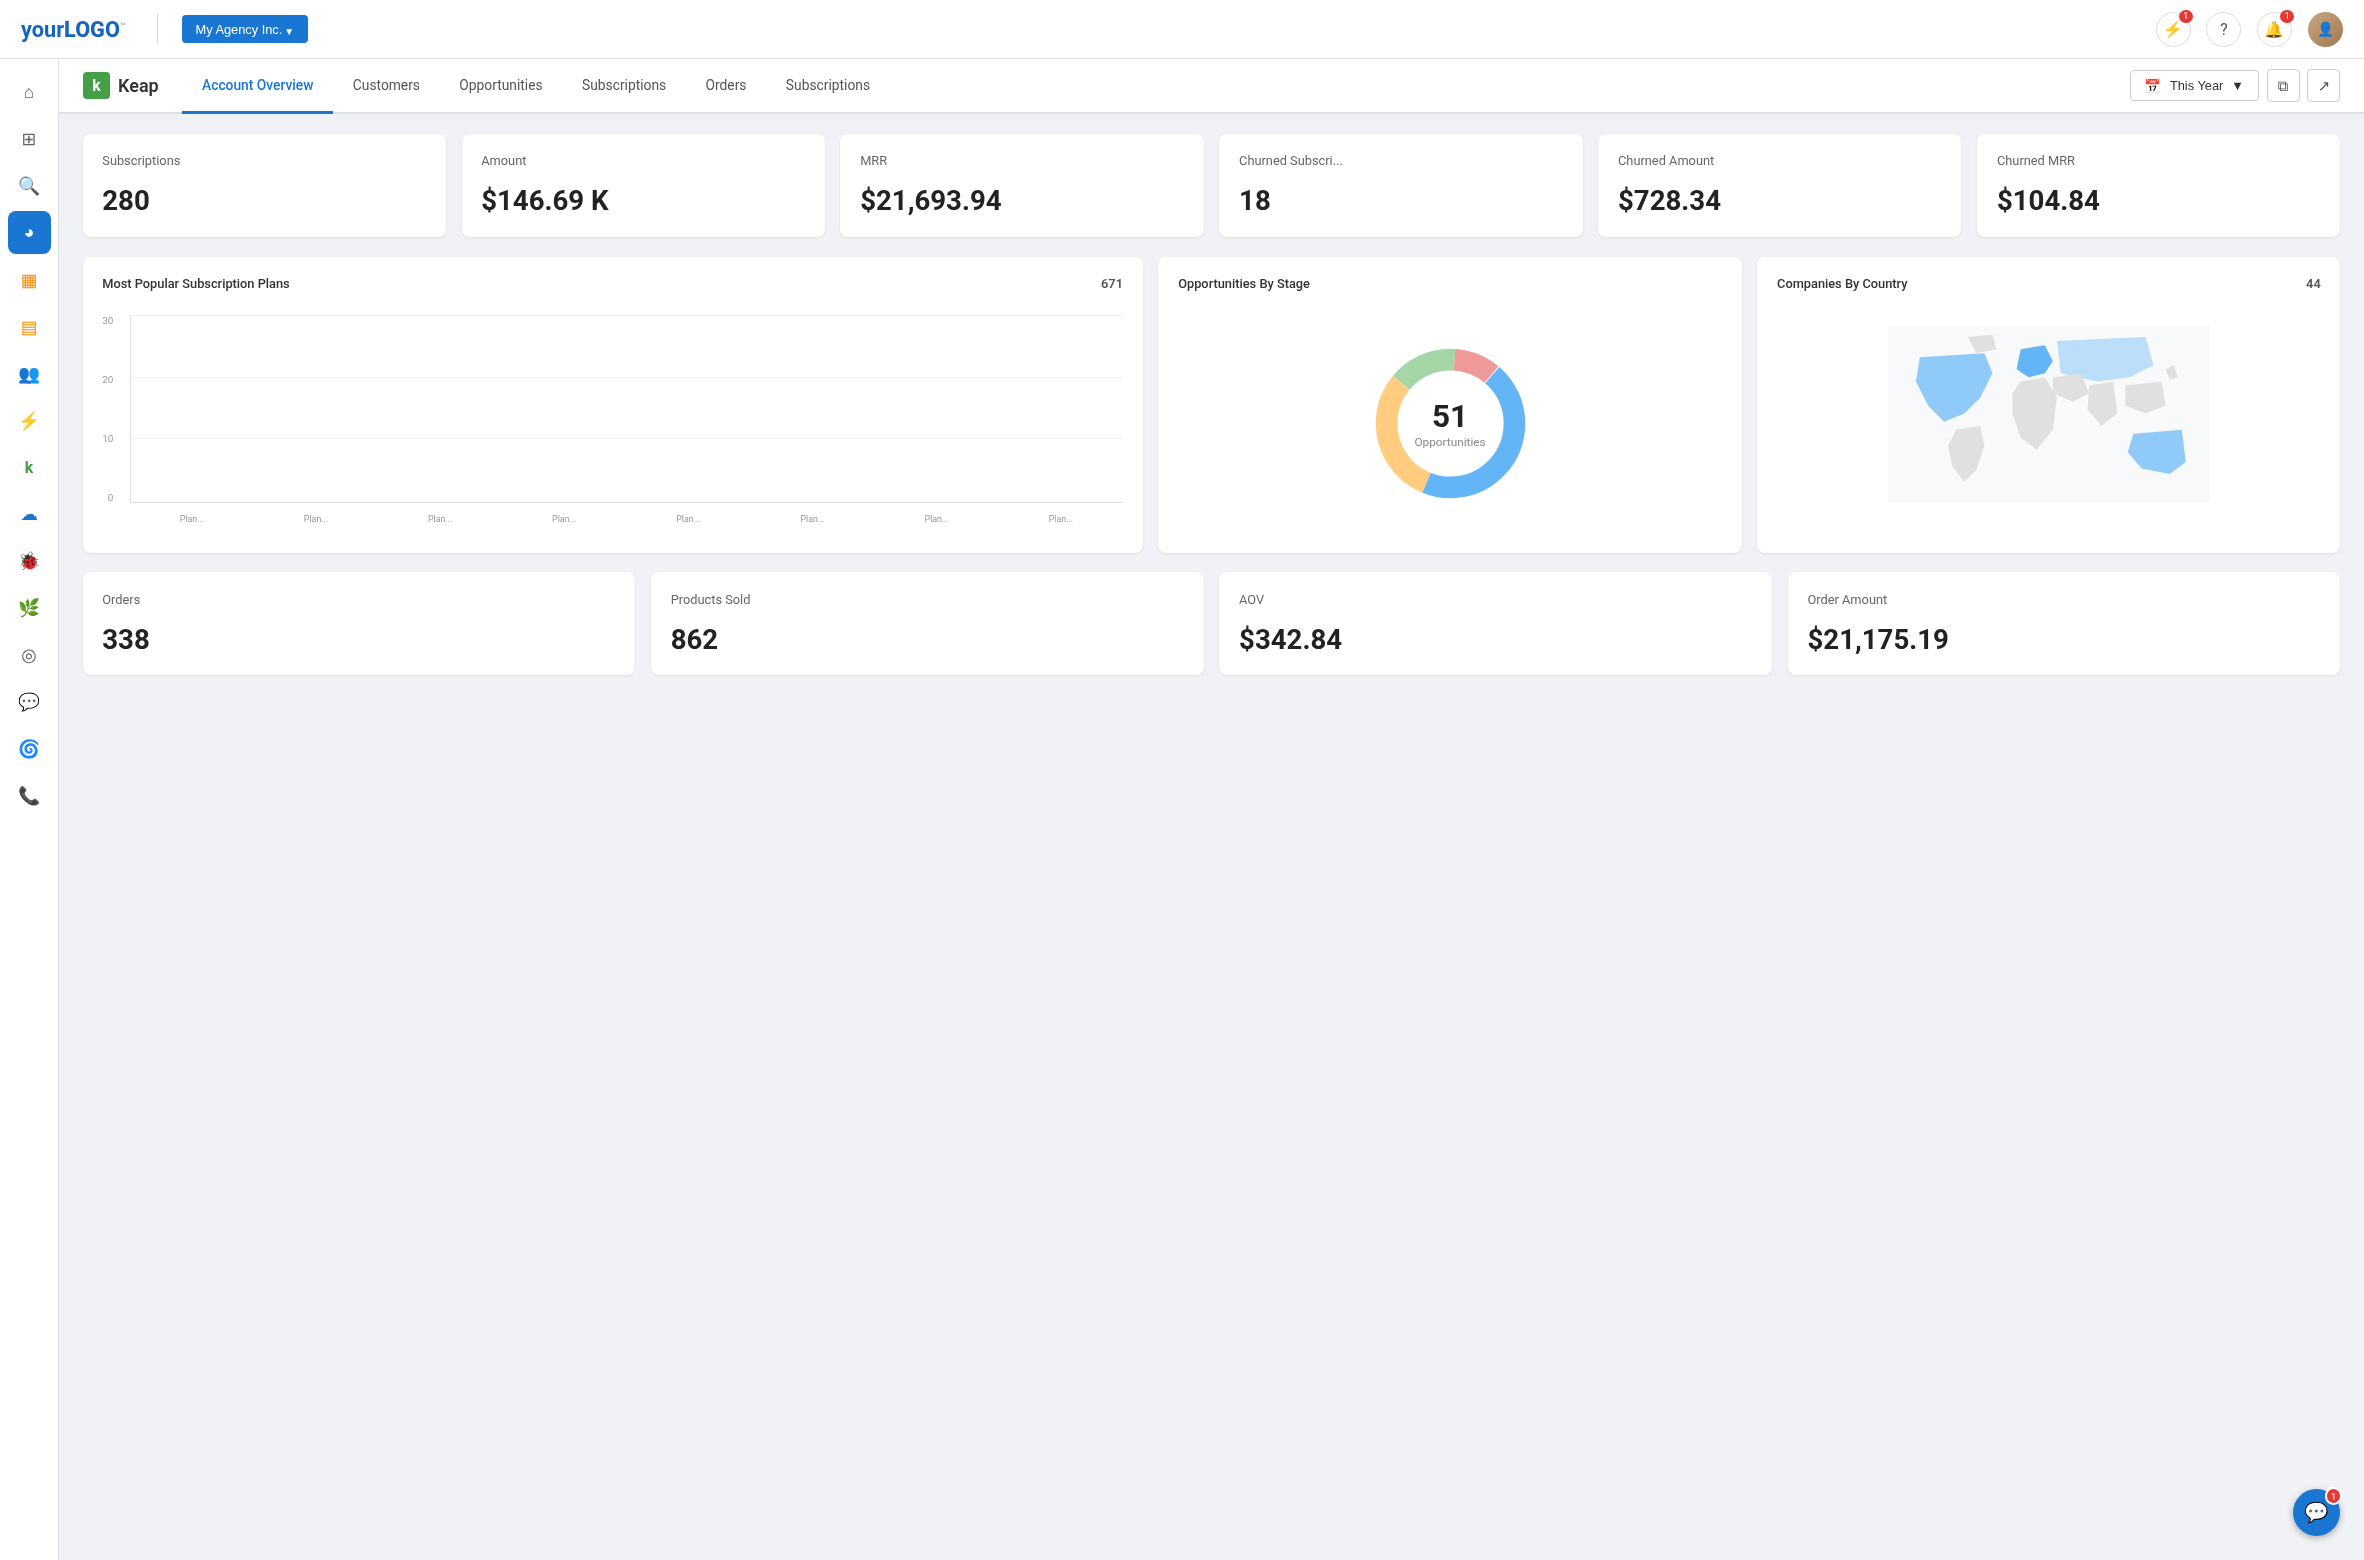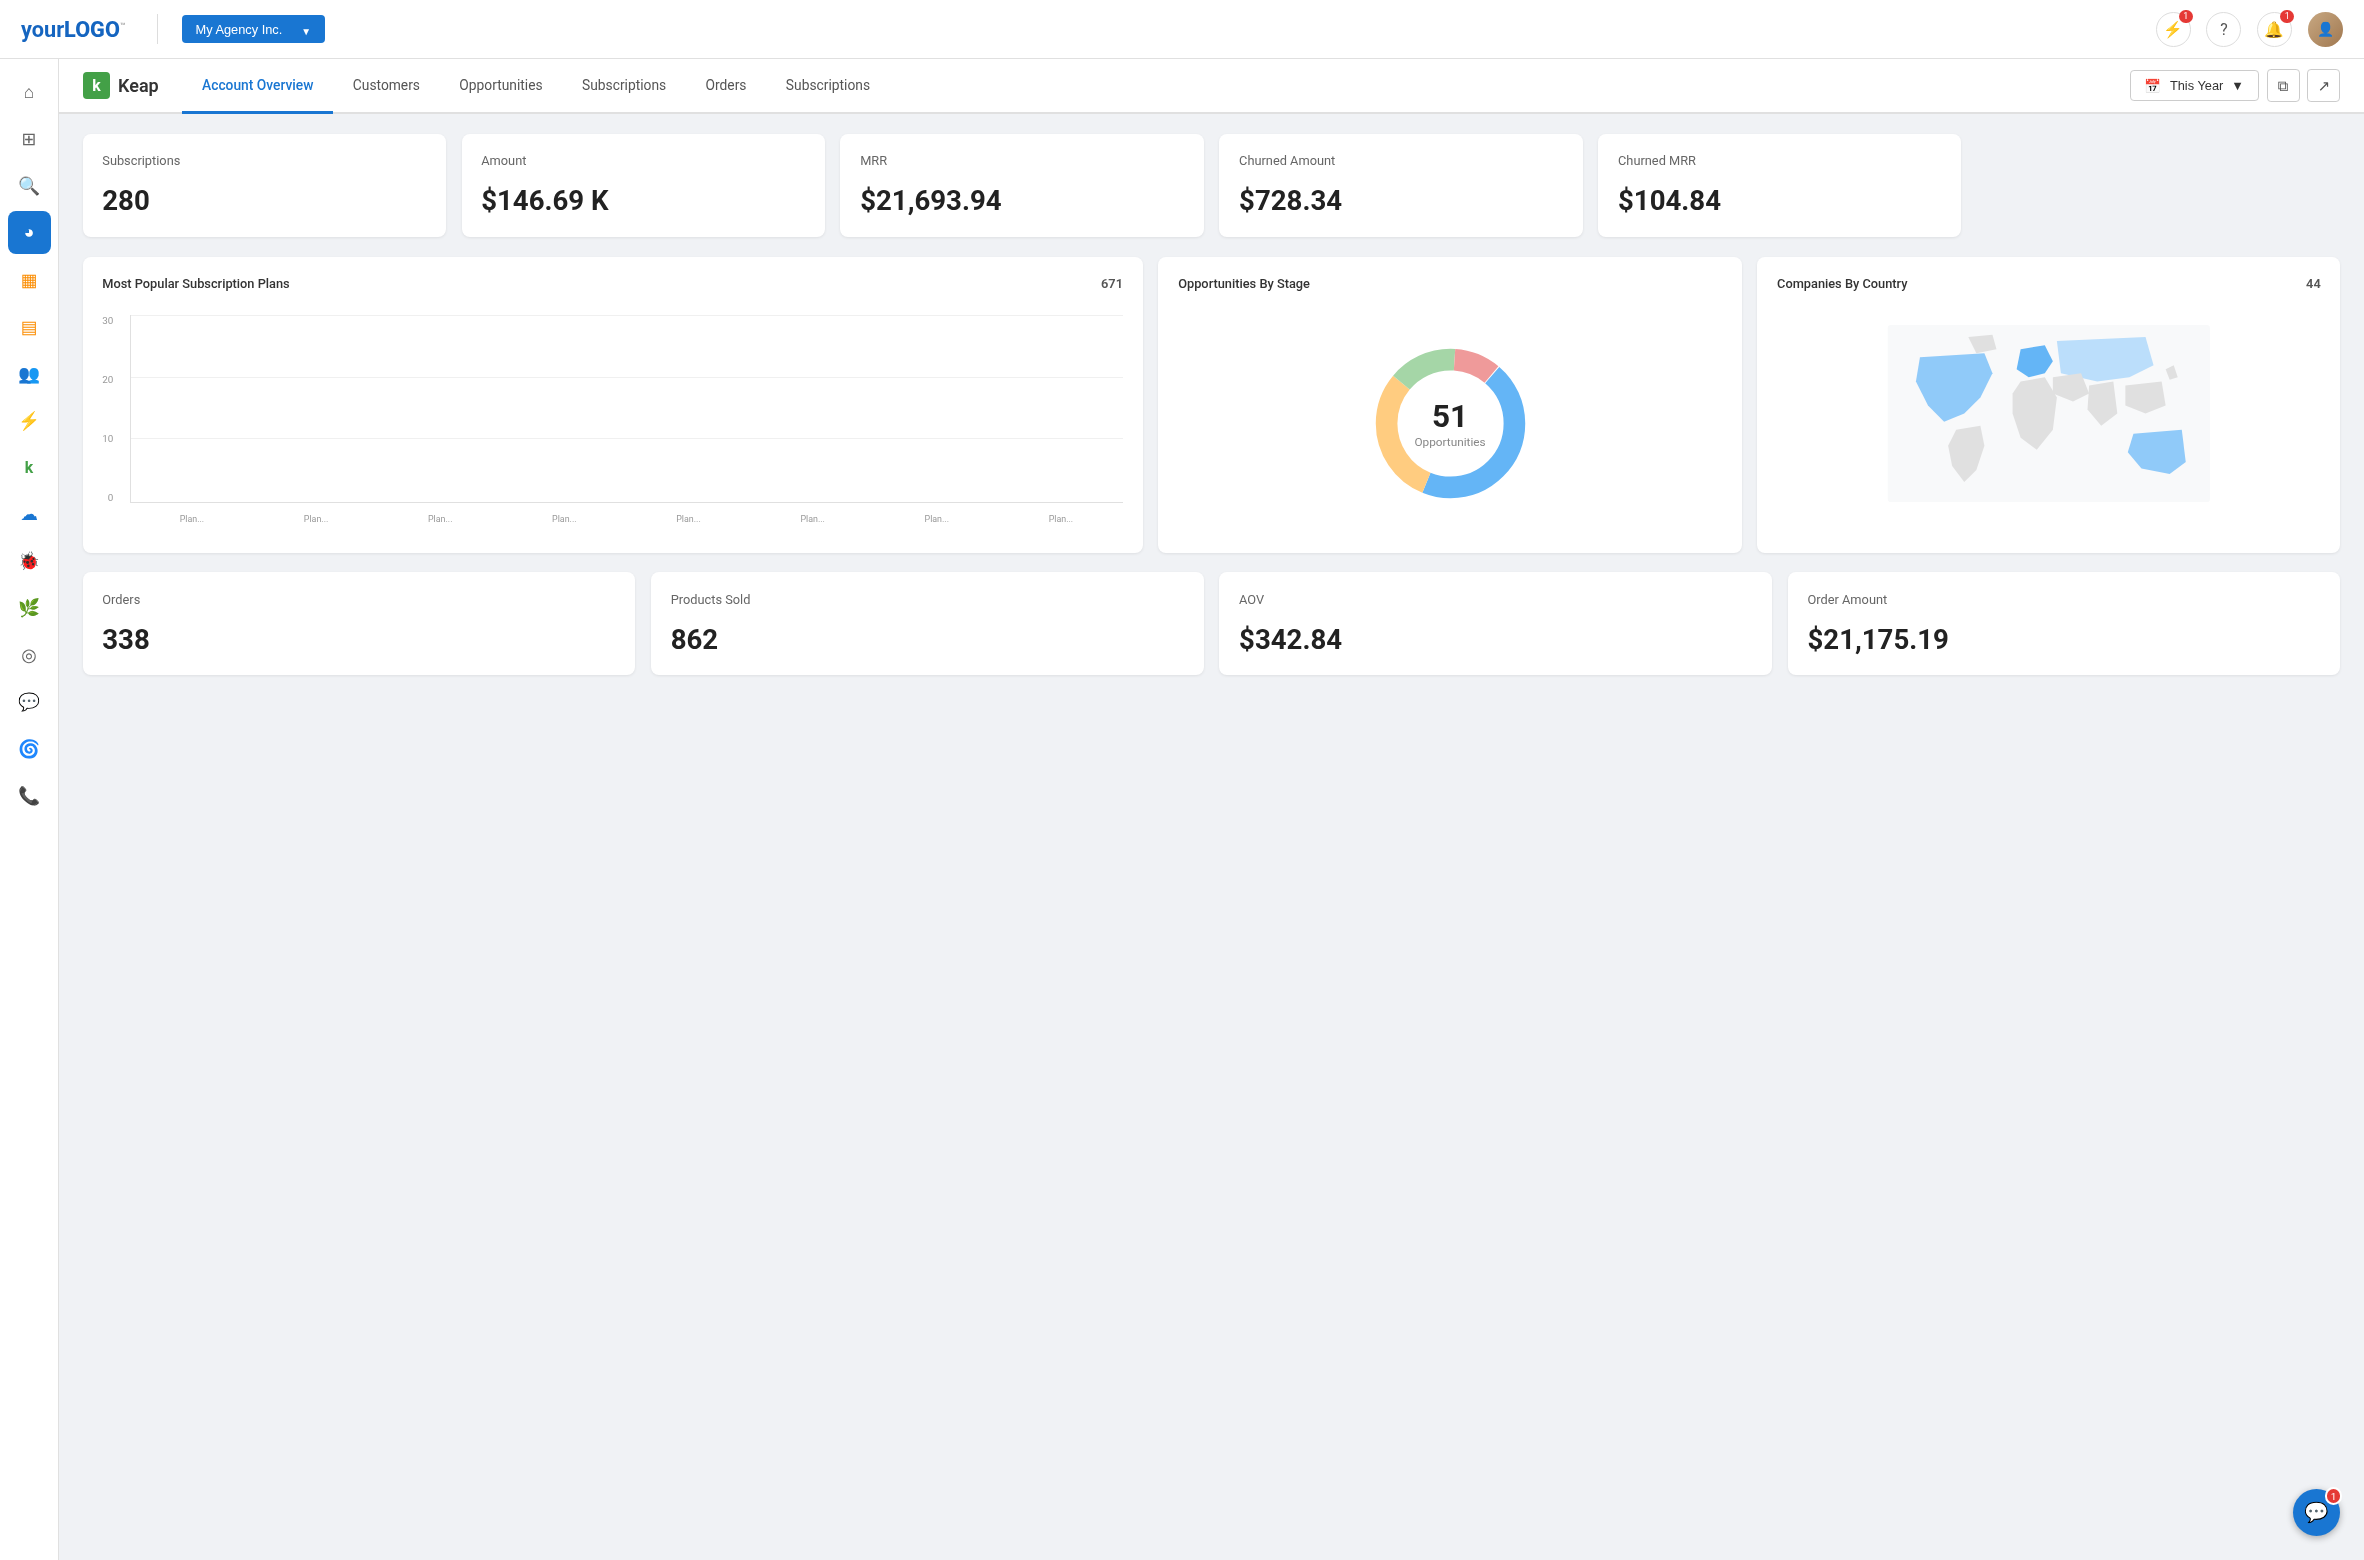--- a/index.html
+++ b/index.html
@@ -35,7 +35,7 @@
       cursor: pointer;
       display: flex;
       align-items: flex-end;
-      gap: 19px;
+      gap: 2px;
     }
     .agency-btn .arrow { font-size: 9.9px; }
     .topbar-spacer { flex: 1; }

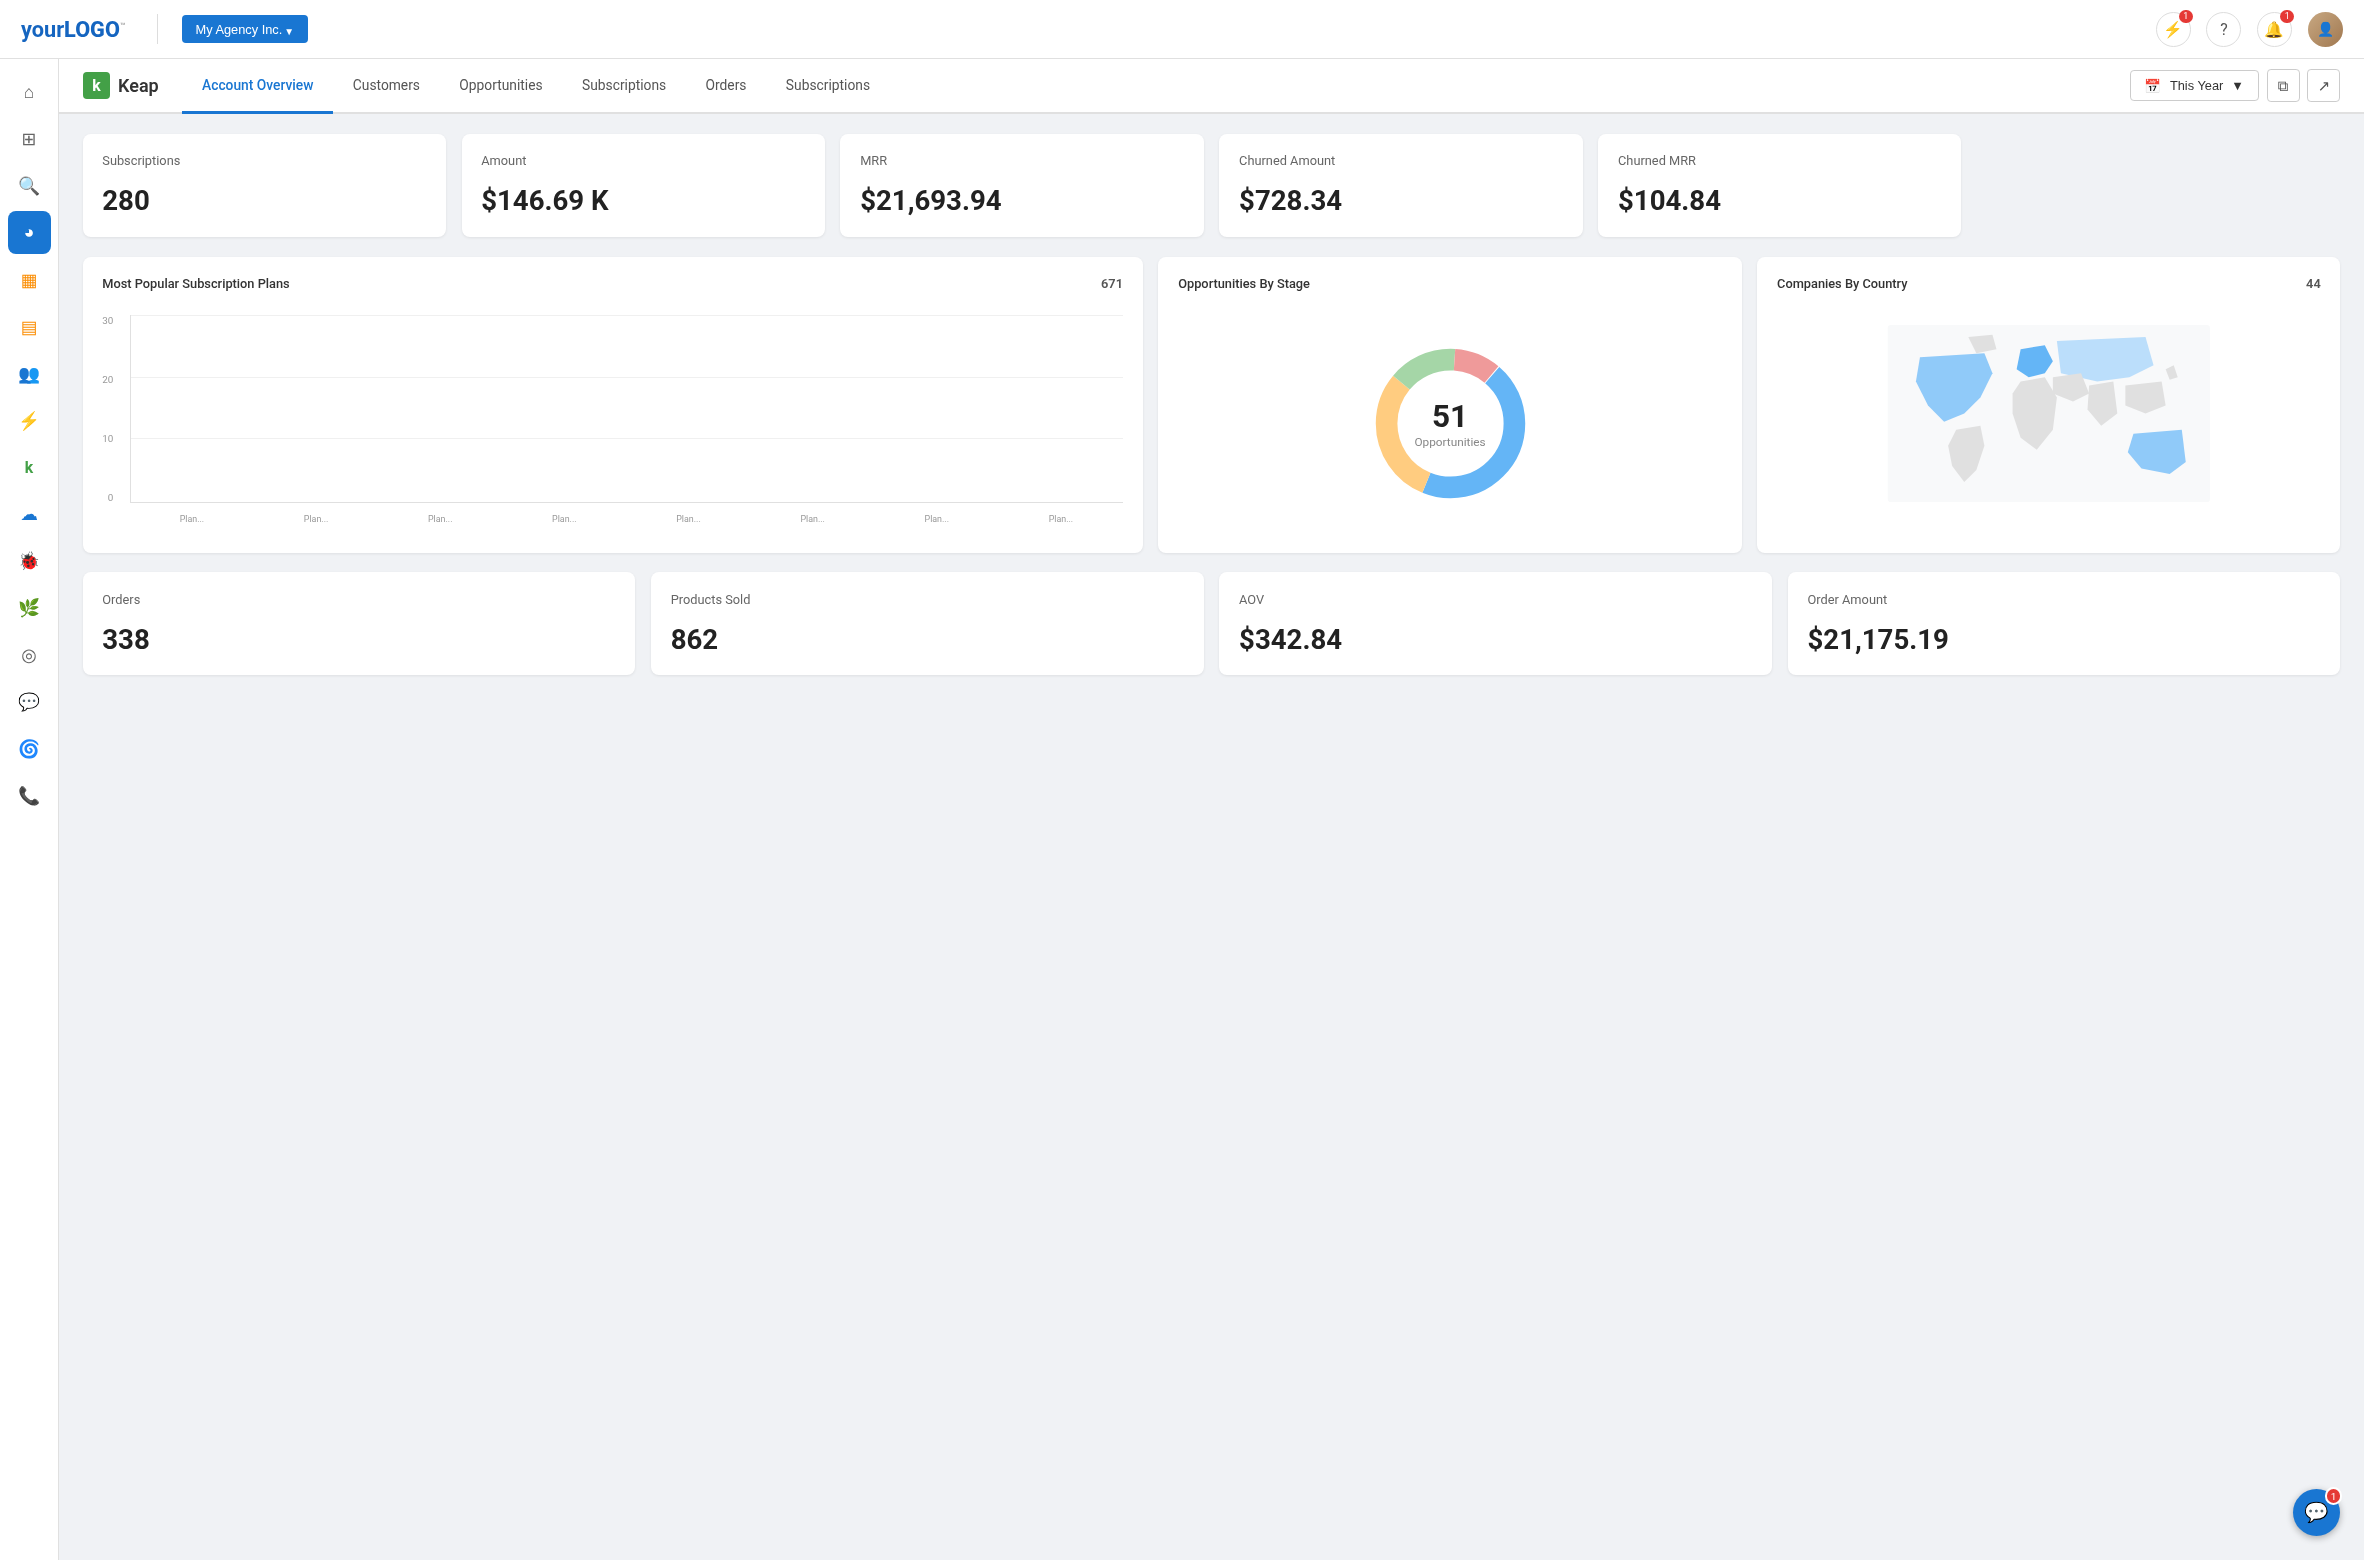--- a/index.html
+++ b/index.html
@@ -434,6 +434,10 @@
           <div class="metric-card-value">$21,693.94</div>
         </div>
         <div class="metric-card">
+          <div class="metric-card-label">Churned Subscri...</div>
+          <div class="metric-card-value">18</div>
+        </div>
+        <div class="metric-card">
           <div class="metric-card-label">Churned Amount</div>
           <div class="metric-card-value">$728.34</div>
         </div>

